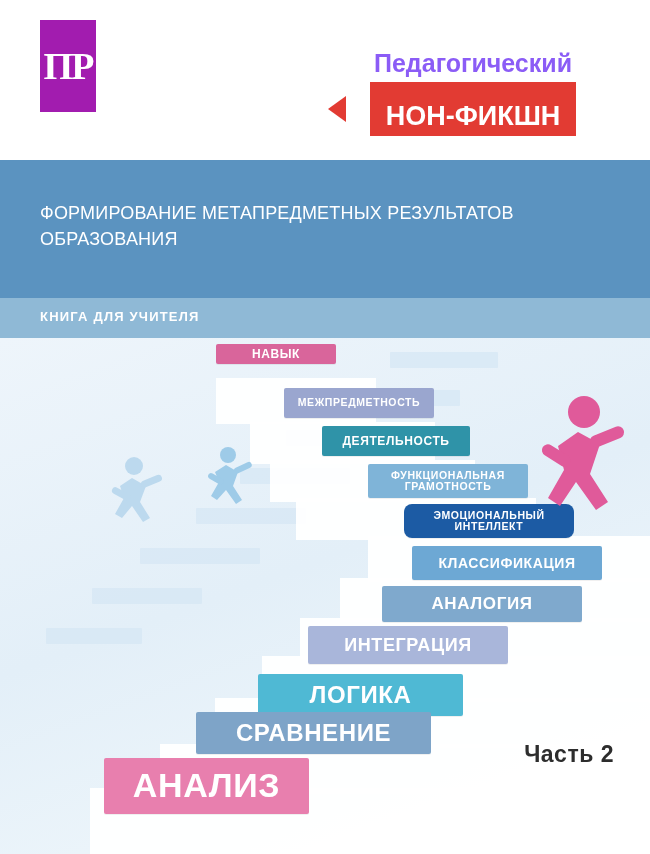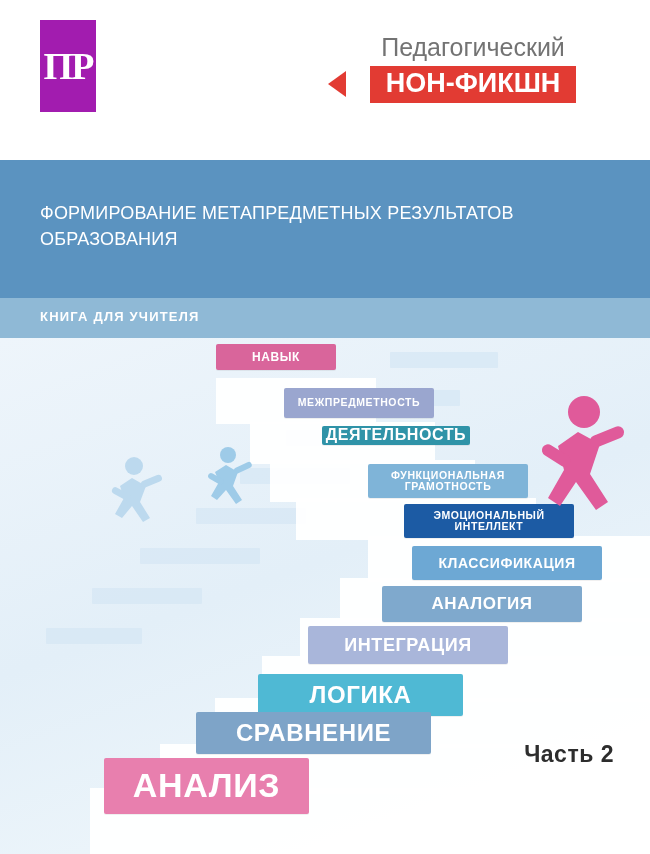--- a/index.html
+++ b/index.html
@@ -53,11 +53,12 @@
     text-align: center;
   }
   .series-line1 {
-    color: #737373;
+    color: #8b5cf6;
     font-size: 25px;
-    font-weight: normal;
+    font-weight: bold;
     letter-spacing: 0px;
     line-height: 1.1;
+    margin-top: 16px;
   }
   .series-line2-wrap {
     position: relative;

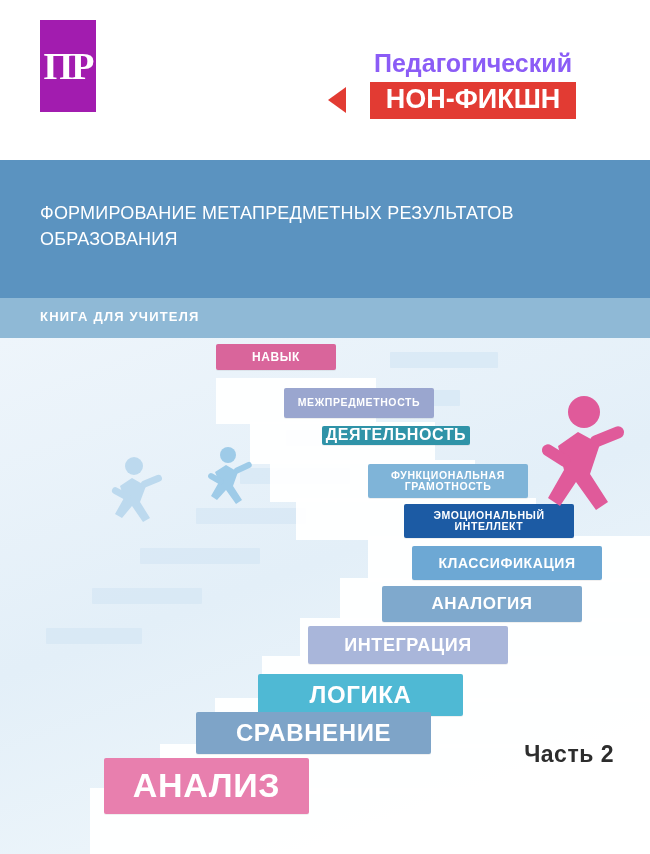--- a/index.html
+++ b/index.html
@@ -71,7 +71,7 @@
     color: #ffffff;
     font-size: 27px;
     font-weight: bold;
-    padding: 3px 16px 5px 16px;
+    padding: 20px 16px 5px 16px;
     line-height: 1.1;
   }
   .series-arrow {

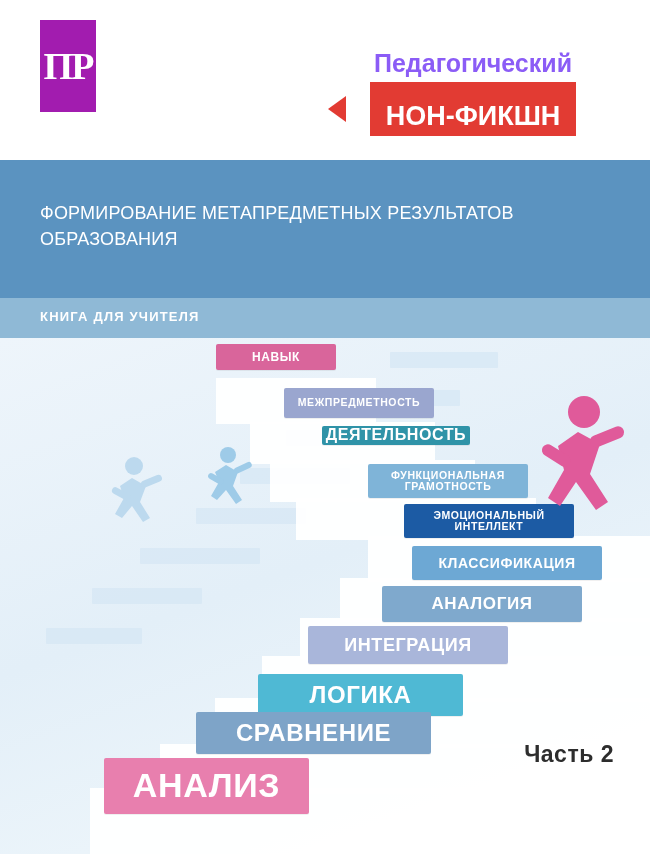--- a/index.html
+++ b/index.html
@@ -221,7 +221,7 @@
     <div class="riser" style="left:250px; top:84px;  width:185px; height:42px;"></div>
     <div class="riser" style="left:216px; top:40px;  width:160px; height:46px;"></div>
 
-    <div class="step" style="left:216px; top:6px; width:120px; height:26px; background:#d9659b; font-size:12px;">
+    <div class="step" style="left:216px; top:6px; width:120px; height:20px; background:#d9659b; font-size:12px;">
       <span class="lbl">НАВЫК</span>
     </div>
 

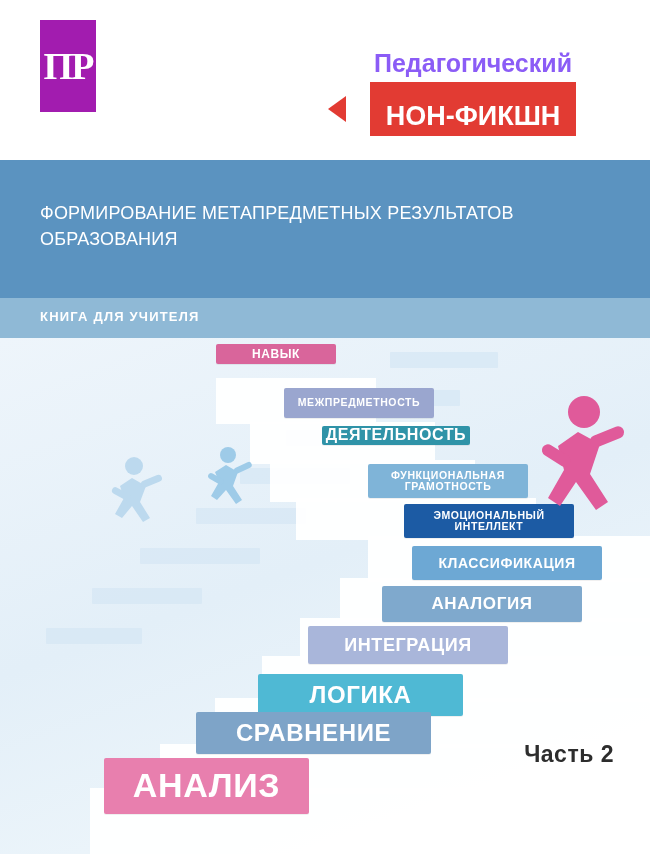--- a/index.html
+++ b/index.html
@@ -229,7 +229,7 @@
       <span class="lbl">МЕЖПРЕДМЕТНОСТЬ</span>
     </div>
 
-    <div class="step" style="left:322px; top:88px; width:148px; height:19px; background:#2f93a8; font-size:16px;">
+    <div class="step" style="left:322px; top:88px; width:148px; height:30px; background:#2f93a8; font-size:12px;">
       <span class="lbl">ДЕЯТЕЛЬНОСТЬ</span>
     </div>
 

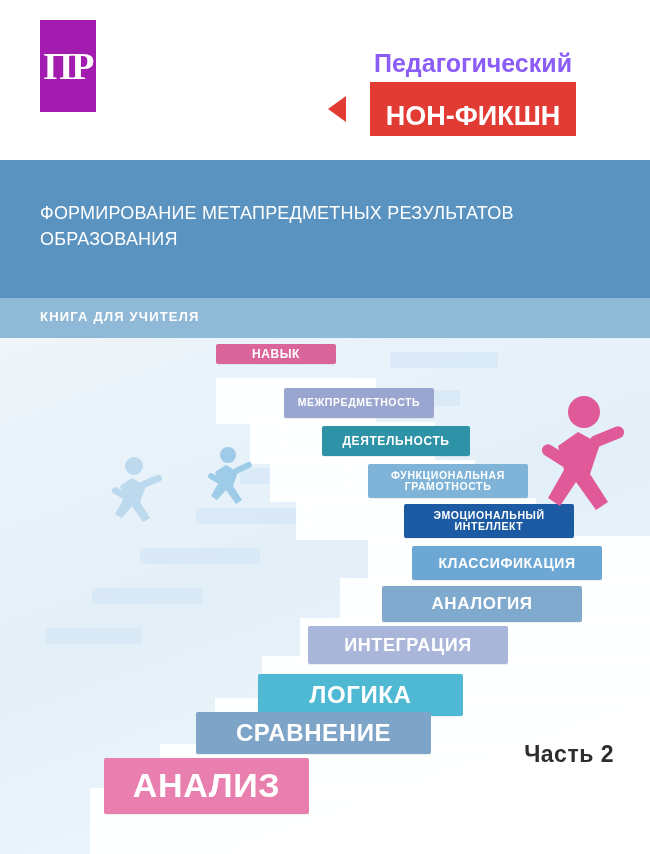--- a/index.html
+++ b/index.html
@@ -237,7 +237,7 @@
       <span class="lbl">ФУНКЦИОНАЛЬНАЯ ГРАМОТНОСТЬ</span>
     </div>
 
-    <div class="step" style="left:404px; top:166px; width:170px; height:34px; background:#1c5ba4; font-size:10.5px; padding:0 6px; box-sizing:border-box;">
+    <div class="step" style="left:404px; top:166px; width:170px; height:34px; background:#1c5ba4; font-size:10.5px; padding:0 6px; box-sizing:border-box;border-radius:8px;">
       <span class="lbl">ЭМОЦИОНАЛЬНЫЙ ИНТЕЛЛЕКТ</span>
     </div>
 

